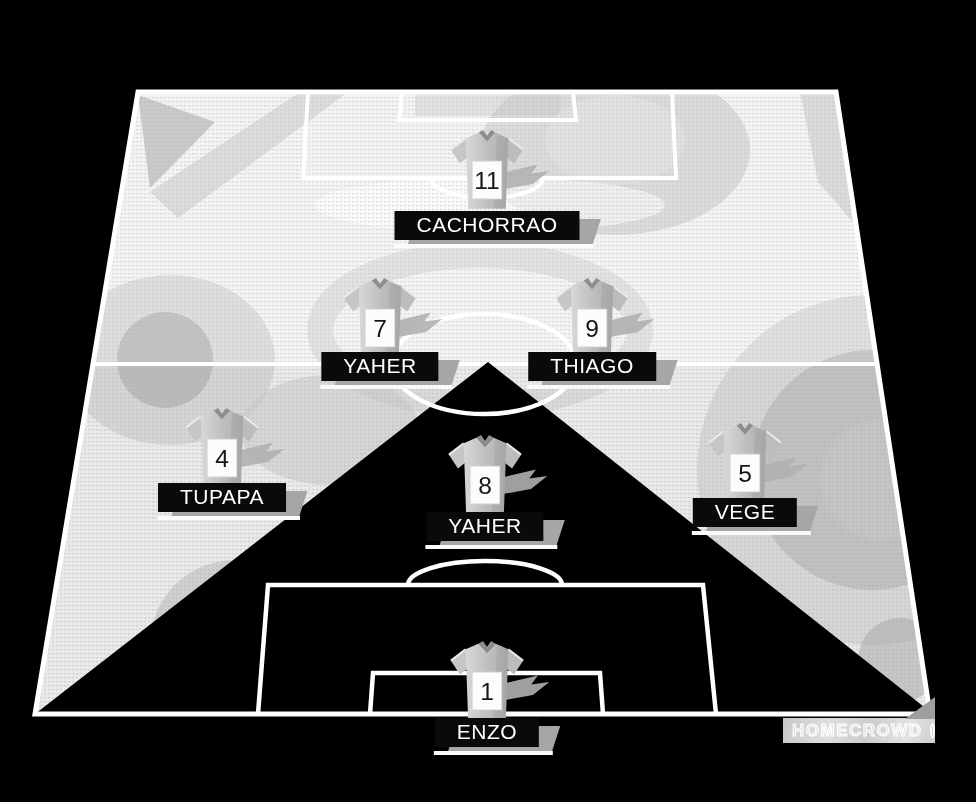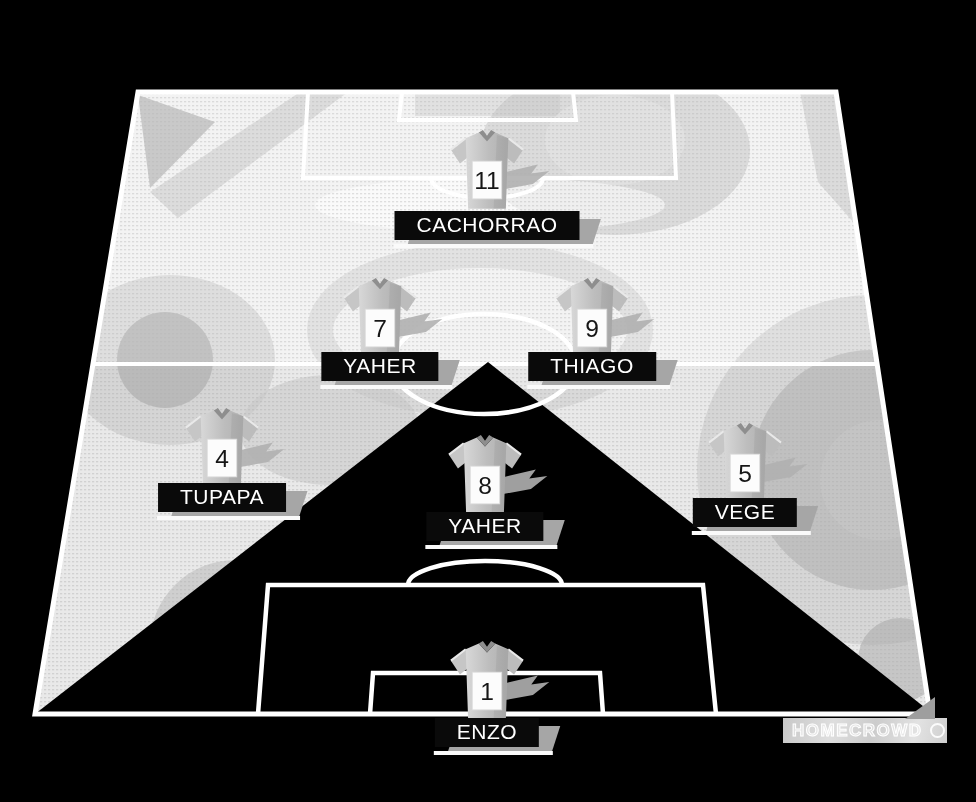--- a/index.html
+++ b/index.html
@@ -22,7 +22,7 @@
                 padding:3px 22px 4px;white-space:nowrap;}
 
   
-  .watermark{position:absolute;width:164px;height:25px;display:flex;align-items:center;
+  .watermark{position:absolute;width:152px;height:25px;display:flex;align-items:center;
              padding-left:9px;box-sizing:border-box;
              background:linear-gradient(105deg,#c8c8c8 0%,#dedede 30%,#cccccc 55%,#e2e2e2 80%,#cfcfcf 100%);text-align:center;}
   .wm-text{font-size:17px;font-weight:700;letter-spacing:1.5px;color:rgba(255,255,255,.35);

